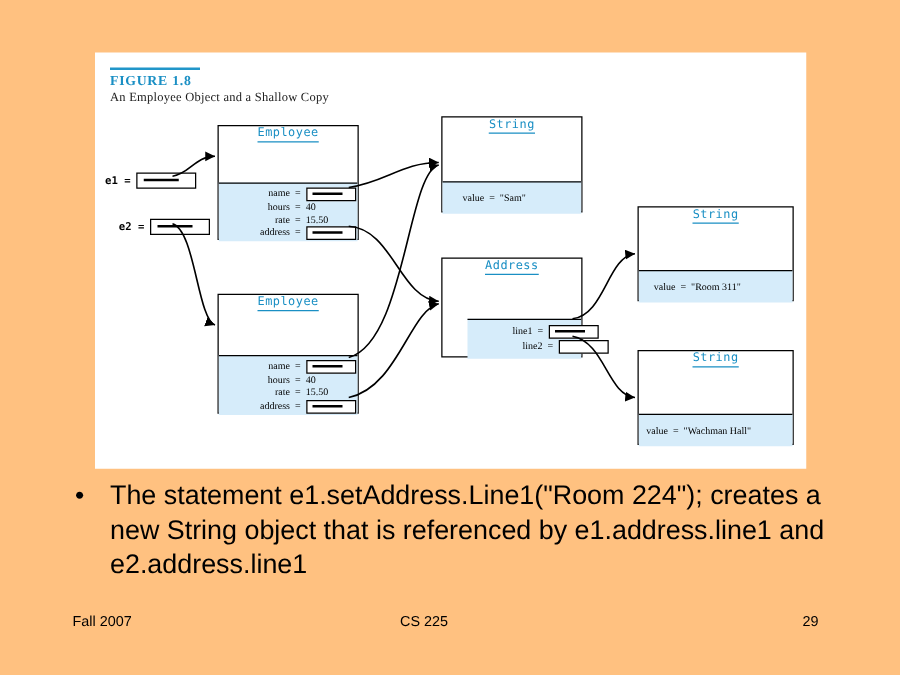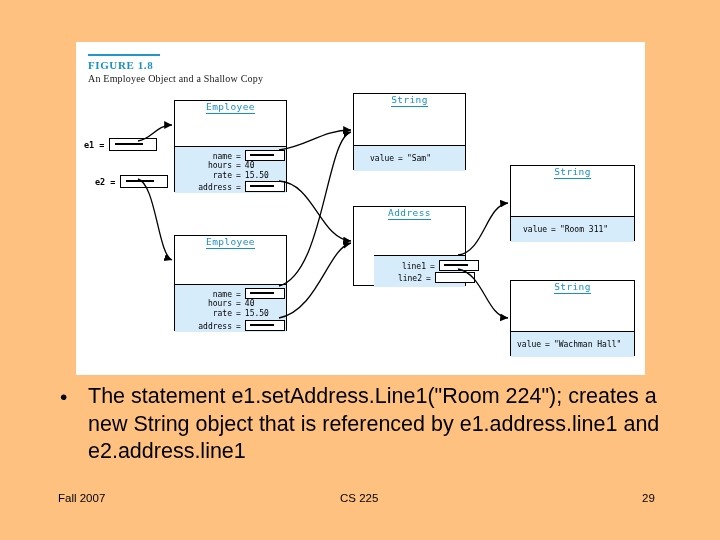--- a/index.html
+++ b/index.html
@@ -48,7 +48,7 @@
     position:relative;
   }
   .fieldrow{
-    position:absolute;display:flex;align-items:flex-end;white-space:nowrap;
+    position:absolute;display:flex;align-items:flex-start;white-space:nowrap;font-family:Liberation Serif, serif;
   }
   .fieldname{text-align:right;display:inline-block;}
   .eq{padding:0 4px;}

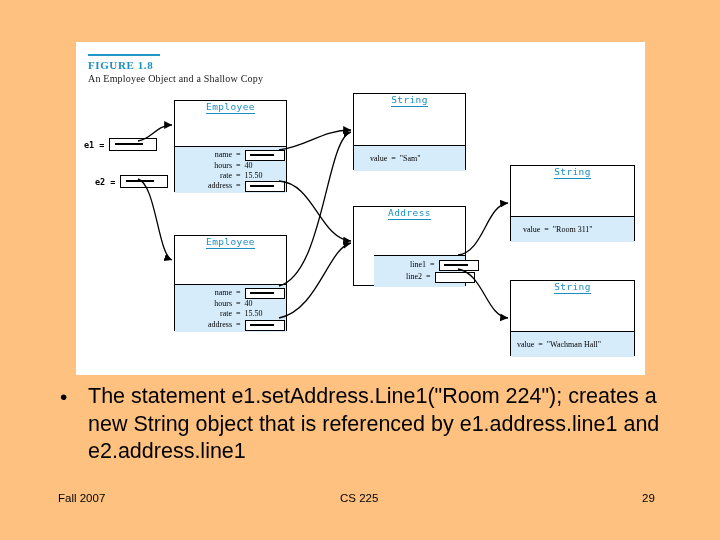--- a/index.html
+++ b/index.html
@@ -187,7 +187,7 @@
         <span class="eq">=</span>
         <span class="refbox"></span>
       </div>
-      <div class="fieldrow" style="left:12px;top:16px;">
+      <div class="fieldrow" style="left:24px;top:16px;">
         <span class="fieldname" style="width:36px;">line2</span>
         <span class="eq">=</span>
         <span class="refbox empty"></span>

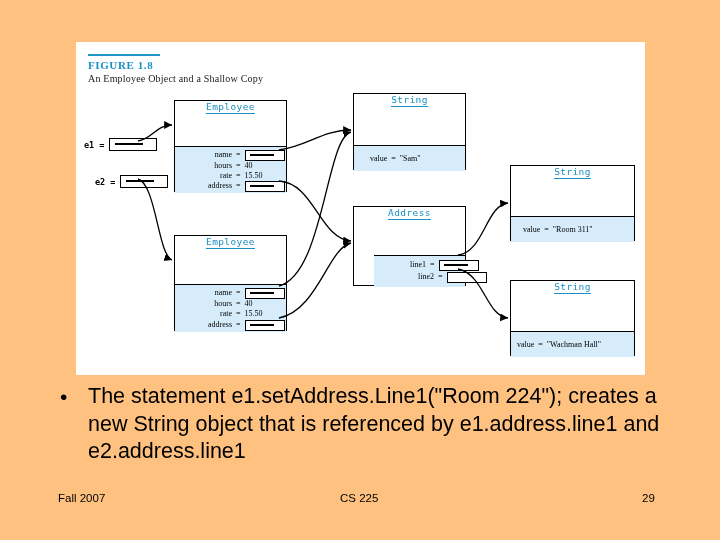--- a/index.html
+++ b/index.html
@@ -87,7 +87,7 @@
   
   #footer{position:absolute;left:0;top:492px;width:648px;height:20px;}
   #footer-left{position:absolute;left:58px;top:0;font-size:11.5px;color:#000;}
-  #footer-center{position:absolute;left:340px;top:0;font-size:11.5px;color:#000;}
+  #footer-center{position:absolute;left:320px;top:0;font-size:11.5px;color:#000;}
   #footer-right{position:absolute;left:642px;top:0;font-size:11.5px;color:#000;}
 </style>
 </head>

